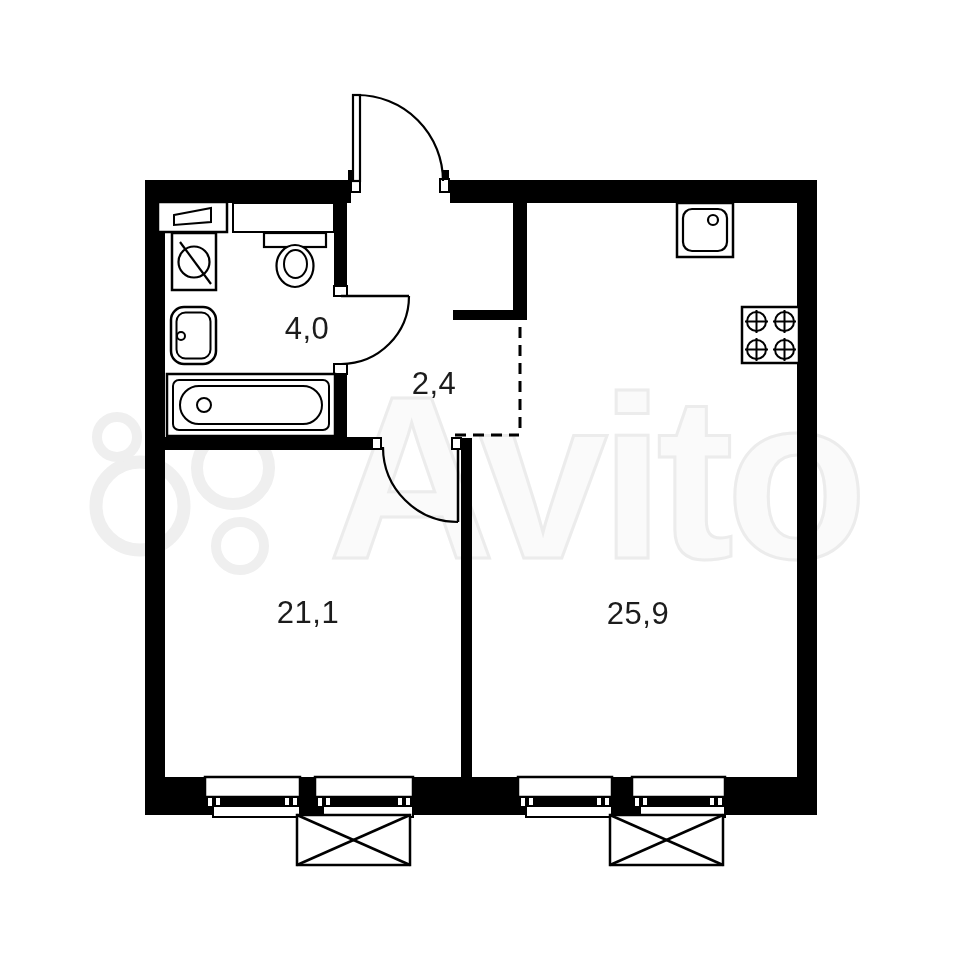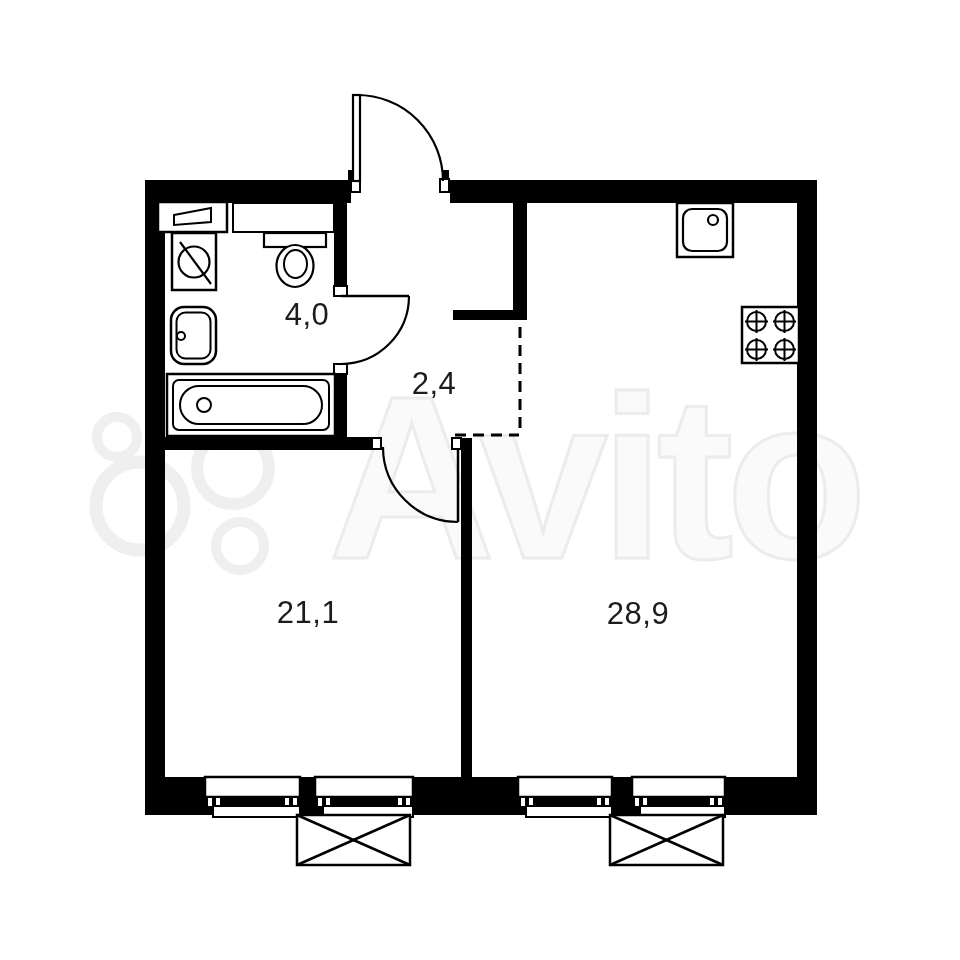--- a/index.html
+++ b/index.html
@@ -203,7 +203,7 @@
     </g>
   </svg>
 
-  <div class="area-label" style="left:307px;top:315px;">4,0</div>
+  <div class="area-label" style="left:307px;top:329px;">4,0</div>
   <div class="area-label" style="left:434px;top:384px;">2,4</div>
   <div class="area-label" style="left:308px;top:613px;">21,1</div>
   <div class="area-label" style="left:638px;top:614px;">28,9</div>

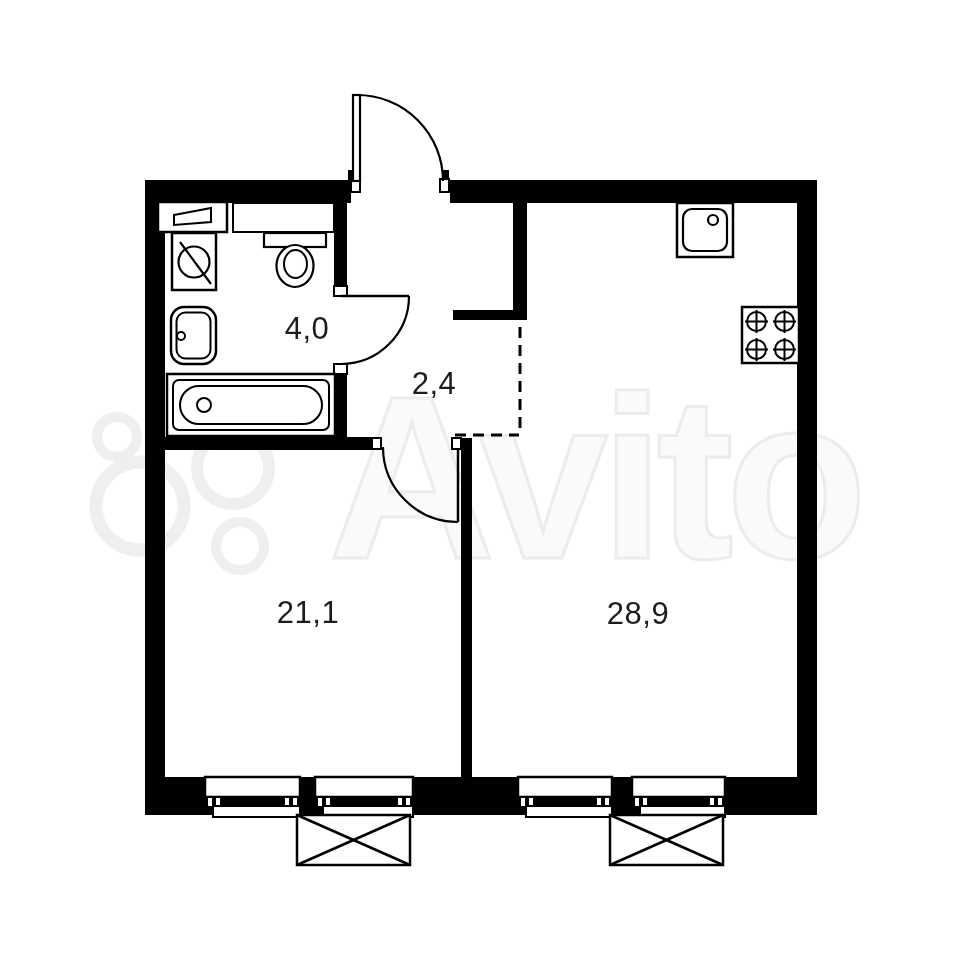--- a/index.html
+++ b/index.html
@@ -206,7 +206,7 @@
   <div class="area-label" style="left:307px;top:329px;">4,0</div>
   <div class="area-label" style="left:434px;top:384px;">2,4</div>
   <div class="area-label" style="left:308px;top:613px;">21,1</div>
-  <div class="area-label" style="left:638px;top:614px;">28,9</div>
+  <div class="area-label" style="left:638px;top:614px;">25,9</div>
 </div>
 
 </body></html>

